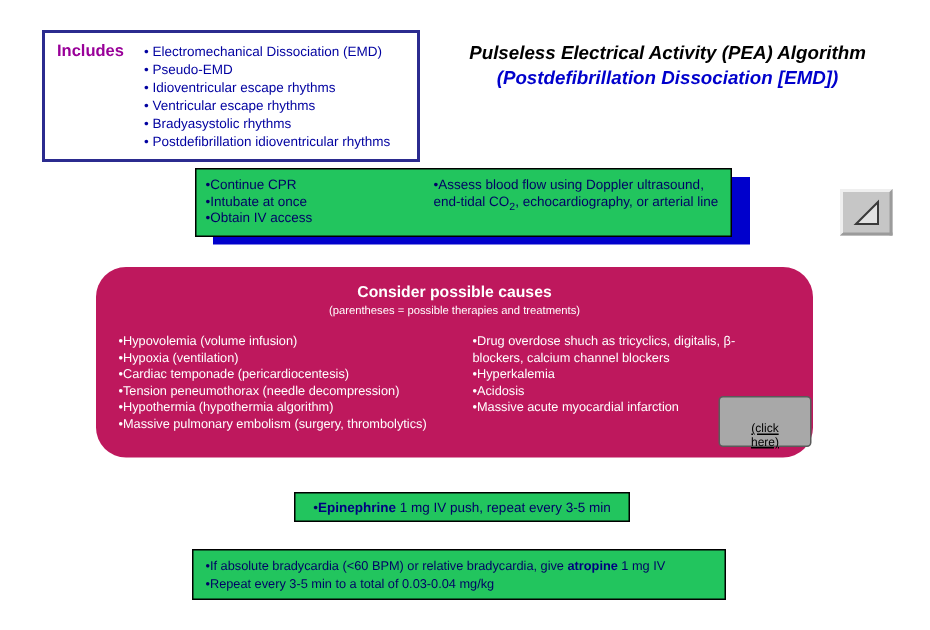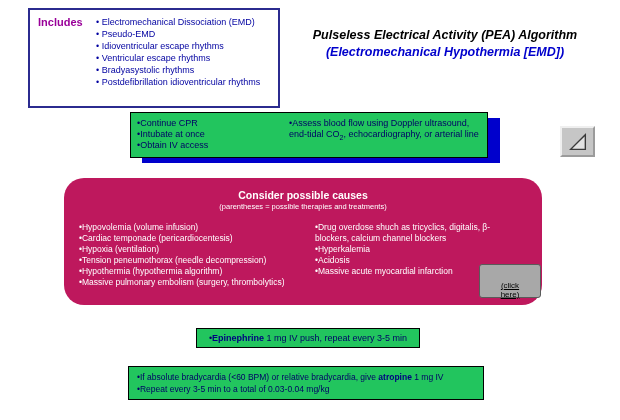--- a/index.html
+++ b/index.html
@@ -9,7 +9,7 @@
   }
   
   .includes-box{
-    position:absolute;left:28px;top:8px;width:252px;height:100px;
+    position:absolute;left:28px;top:20px;width:252px;height:88px;
     border:2px solid #2b2b8f;background:#ffffff;display:flex;box-sizing:border-box;
   }
   .includes-label{

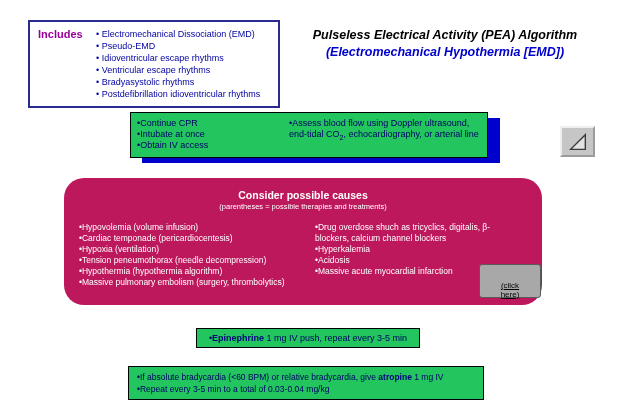--- a/index.html
+++ b/index.html
@@ -93,7 +93,7 @@
 
   <div class="title-block">
     <div class="title-line1">Pulseless Electrical Activity (PEA) Algorithm</div>
-    <div class="title-line2">(Electromechanical Hypothermia [EMD])</div>
+    <div class="title-line2">(Postdefibrillation Dissociation [EMD])</div>
   </div>
 
   <div class="gb1-shadow"></div>

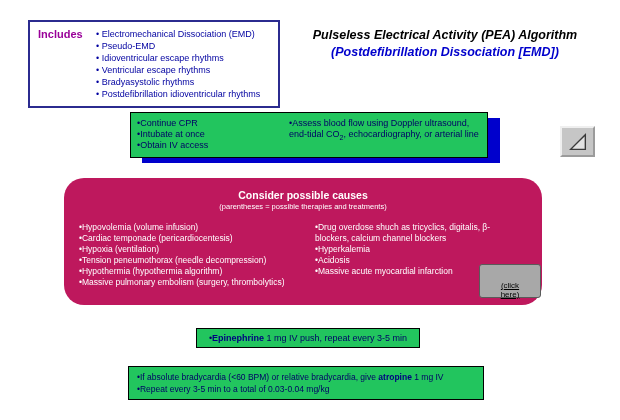--- a/index.html
+++ b/index.html
@@ -119,8 +119,8 @@
     <div class="causes-subtitle">(parentheses = possible therapies and treatments)</div>
     <div class="causes-left">
       <div class="cause-item">•Hypovolemia (volume infusion)</div>
+      <div class="cause-item">•Hypoxia (ventilation)</div>
       <div class="cause-item">•Cardiac temponade (pericardiocentesis)</div>
-      <div class="cause-item">•Hypoxia (ventilation)</div>
       <div class="cause-item">•Tension peneumothorax (needle decompression)</div>
       <div class="cause-item">•Hypothermia (hypothermia algorithm)</div>
       <div class="cause-item">•Massive pulmonary embolism (surgery, thrombolytics)</div>

